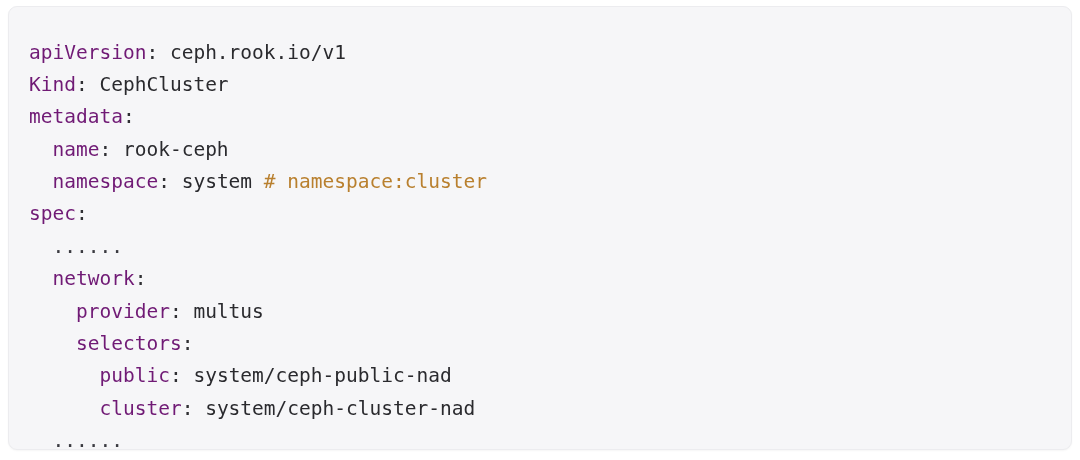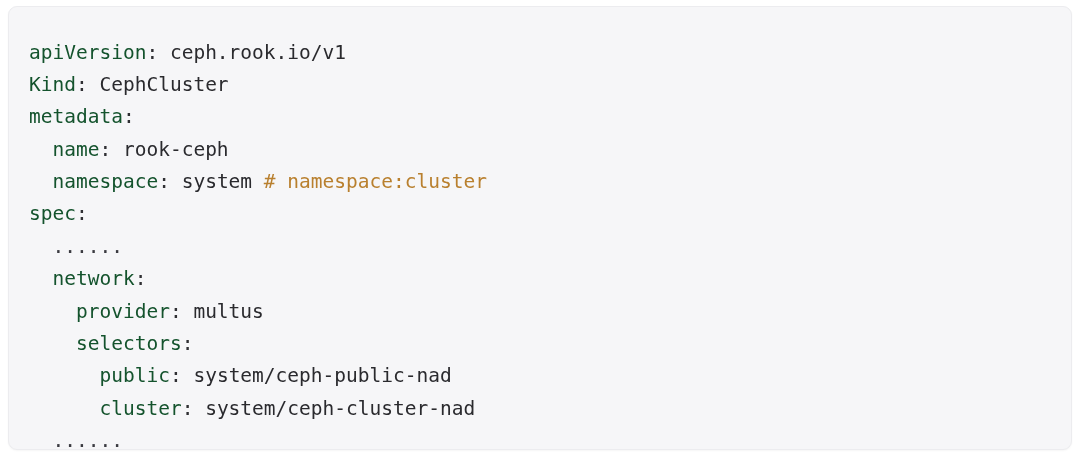--- a/index.html
+++ b/index.html
@@ -45,7 +45,7 @@
     height: 32.4px;
   }
 
-  .tok-key      { color: #14532d; margin-top: 44px; }
+  .tok-key      { color: #701a75; margin-top: 44px; }
   .tok-punct    { color: #2f2f33; }
   .tok-value    { color: #2a2a2e; text-align: right; }
   .tok-plain    { color: #2a2a2e; }

